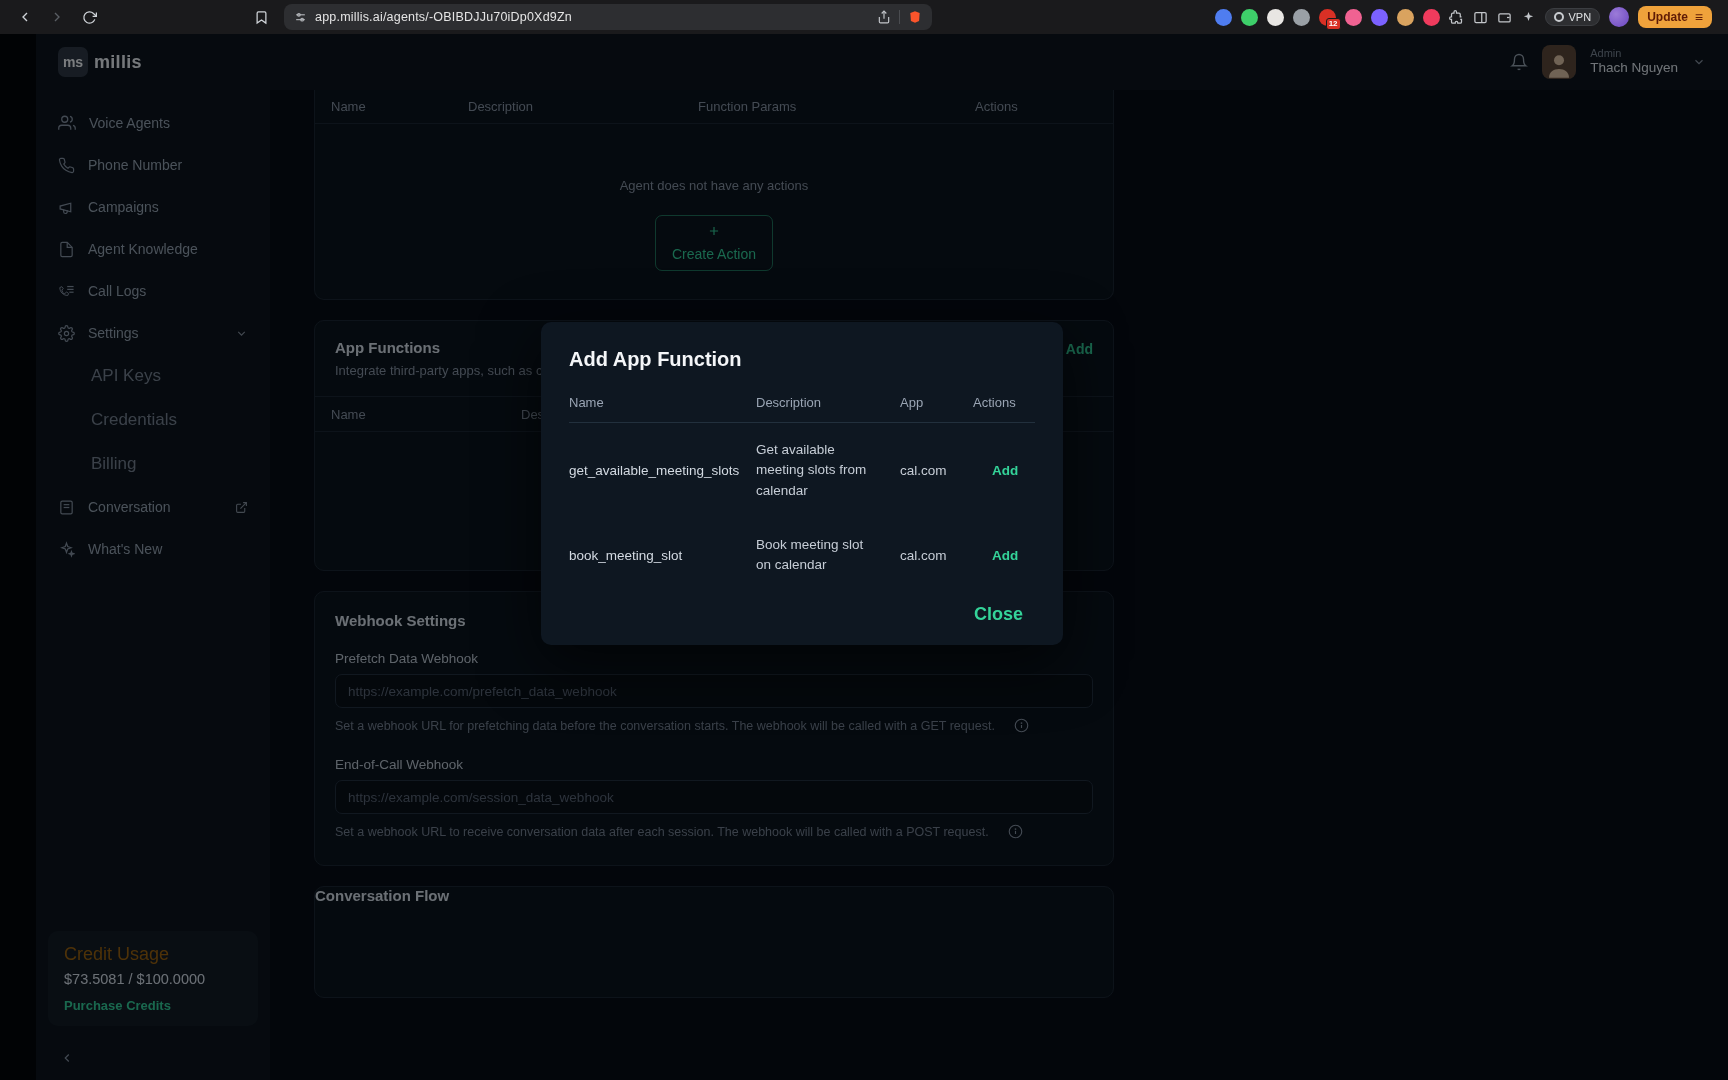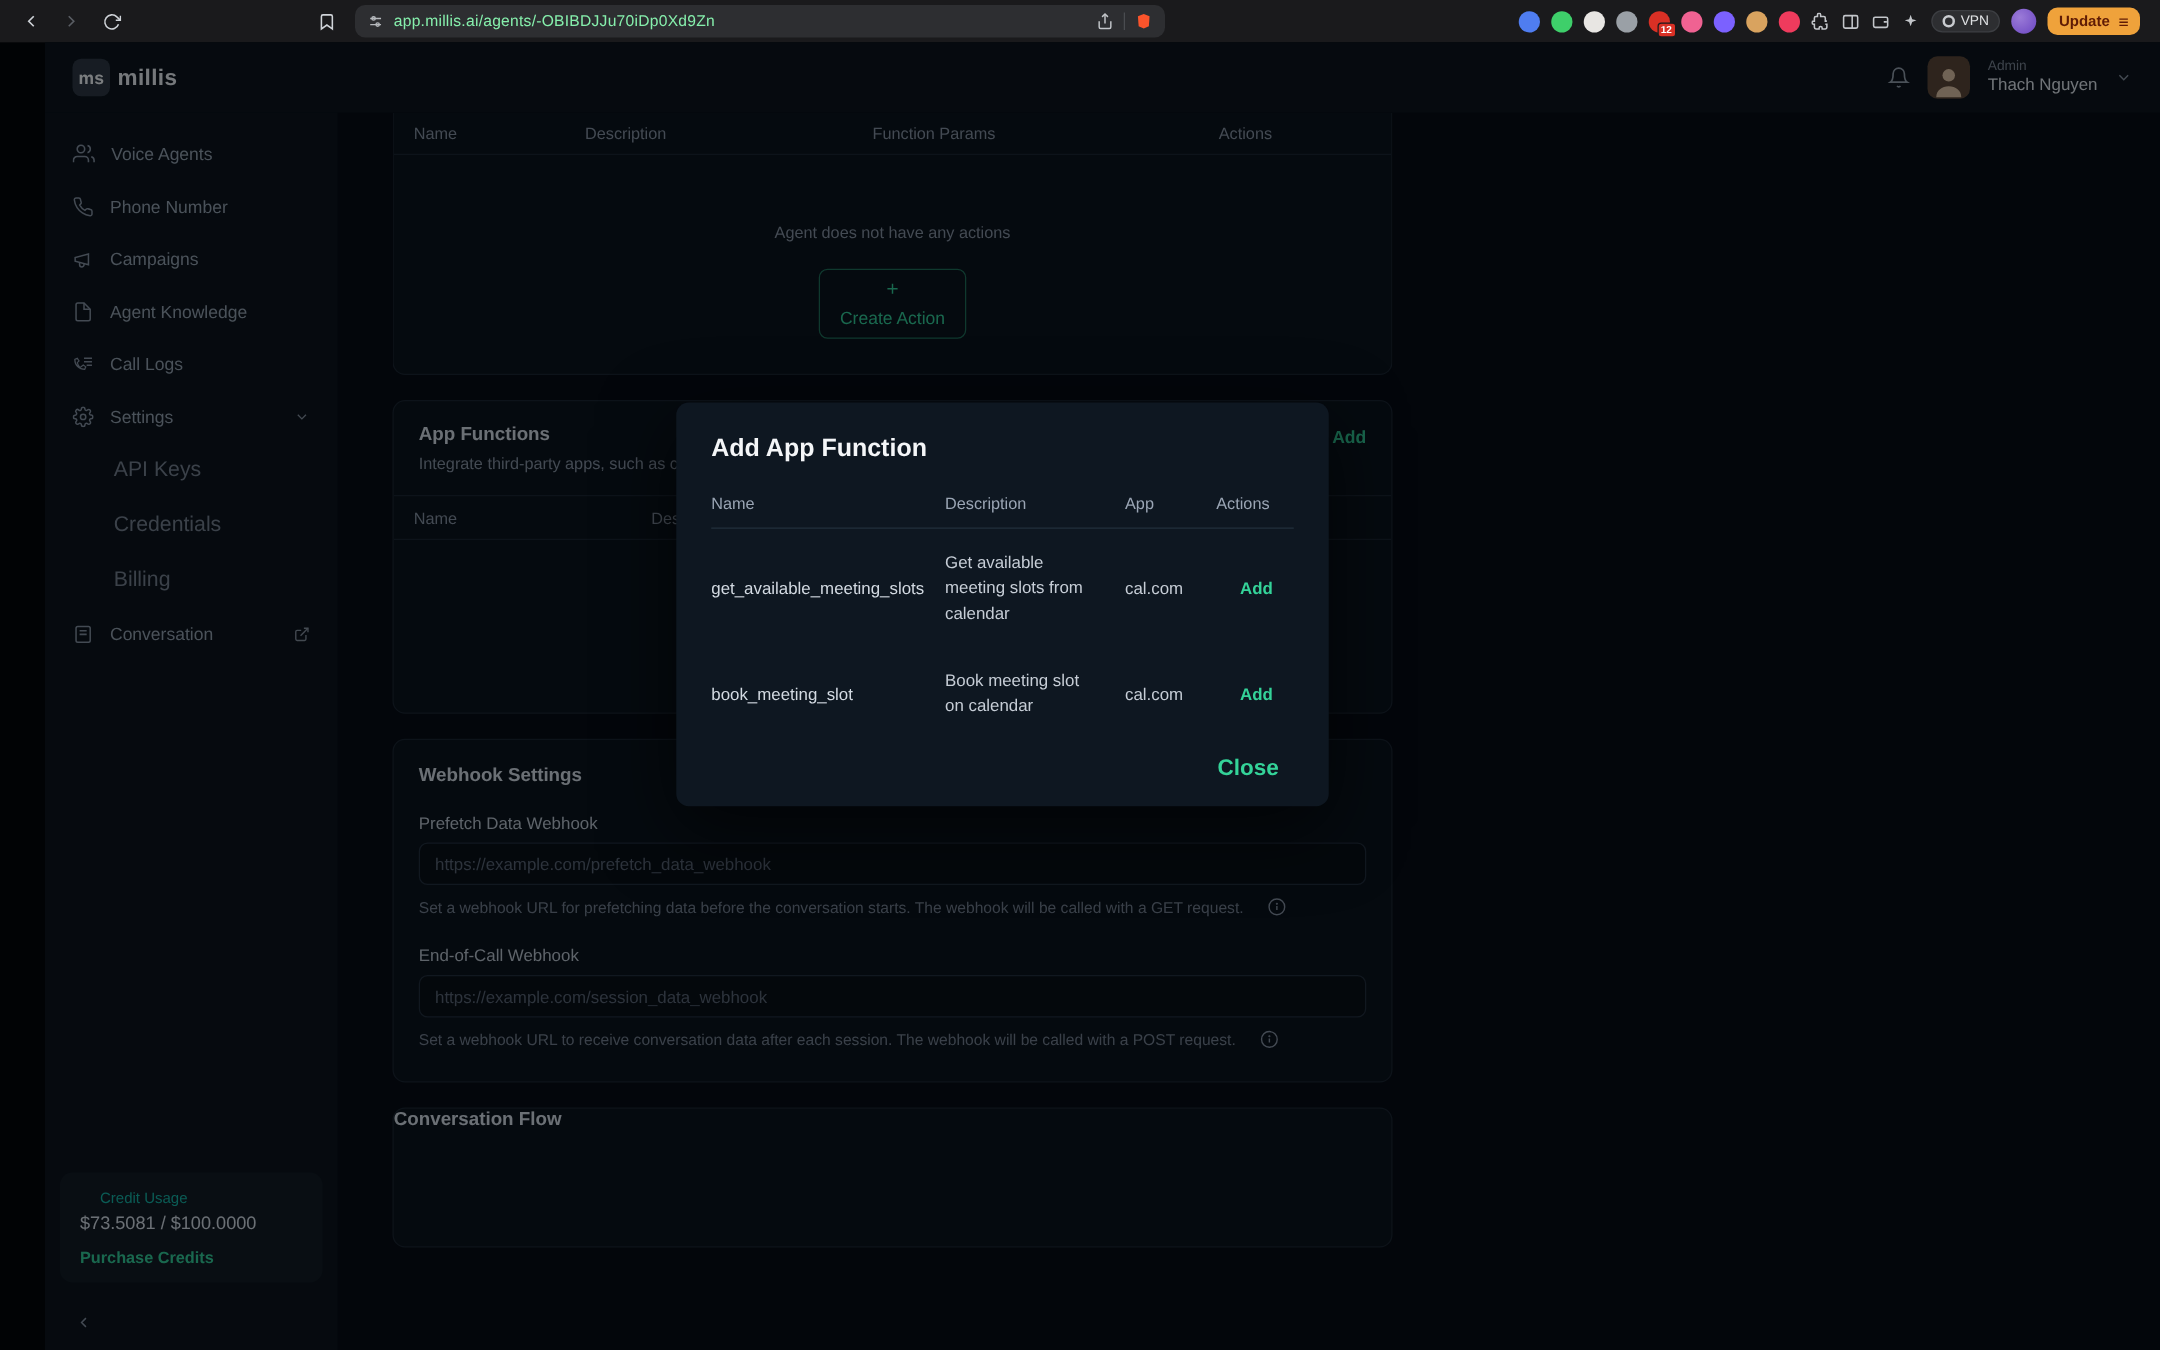--- a/index.html
+++ b/index.html
@@ -17,7 +17,7 @@
   .nav-ic { width:26px; height:26px; display:flex; align-items:center; justify-content:center; color:#cfd3d8; border-radius:6px; cursor:pointer; }
   .nav-ic.dim { color:#5a5e64; }
   .bookmark-ic { margin-left:140px; }
-  .url-pill { height:26px; width:648px; background:#2d2e31; border-radius:8px; display:flex; align-items:center; padding:0 10px; gap:8px; margin-left:4px; color:#86efac; font-size:12.5px; cursor:text; }
+  .url-pill { height:26px; width:648px; background:#2d2e31; border-radius:8px; display:flex; align-items:center; padding:0 10px; gap:8px; margin-left:4px; color:#e5e5e5; font-size:12.5px; cursor:text; }
   .url-text { flex:1; letter-spacing:.2px; white-space:nowrap; overflow:hidden; }
   .pill-div { width:1px; height:14px; background:#4a4c50; }
   .ext-cluster { margin-left:auto; display:flex; align-items:center; gap:9px; padding-right:4px;text-align:center; }

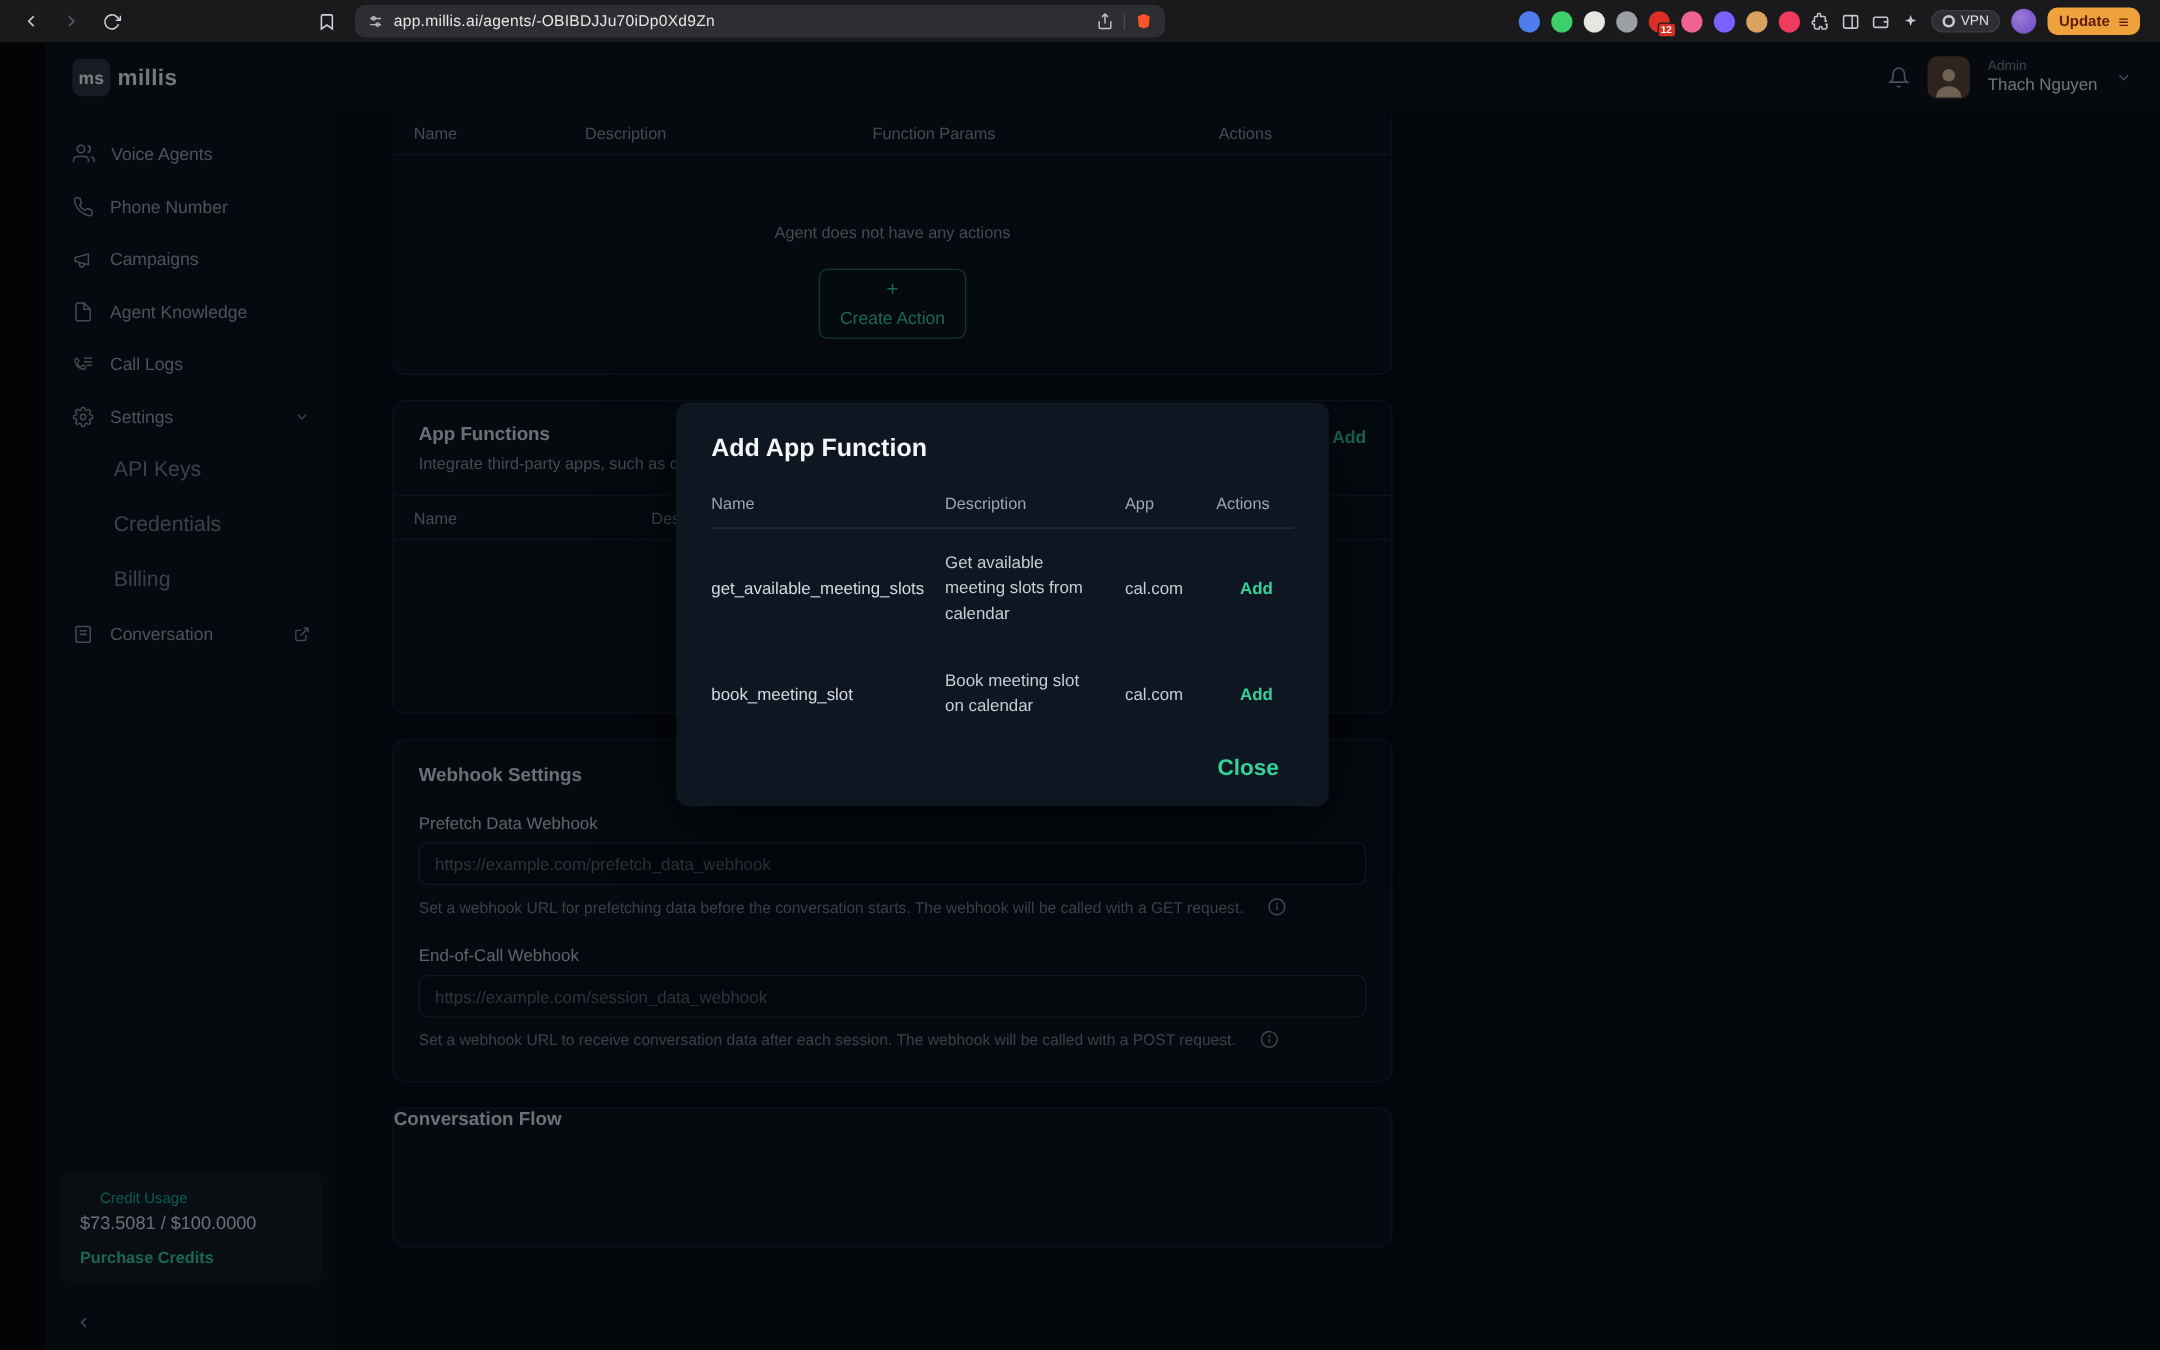--- a/index.html
+++ b/index.html
@@ -323,6 +323,15 @@
               </svg>
           </span>
         </div>
+        <div class="side-item">
+          <span class="ic">
+            <svg width="17" height="17" viewBox="0 0 24 24" fill="none" stroke="currentColor" stroke-width="1.7">
+                <path d="M12 3l1.7 4.8L18.5 9.5l-4.8 1.7L12 16l-1.7-4.8L5.5 9.5l4.8-1.7z"></path>
+                <path d="M19 15l.8 2.2 2.2.8-2.2.8L19 21l-.8-2.2-2.2-.8 2.2-.8z"></path>
+              </svg>
+          </span>
+          <span>What's New</span>
+        </div>
 
         <div class="side-spacer"></div>
 

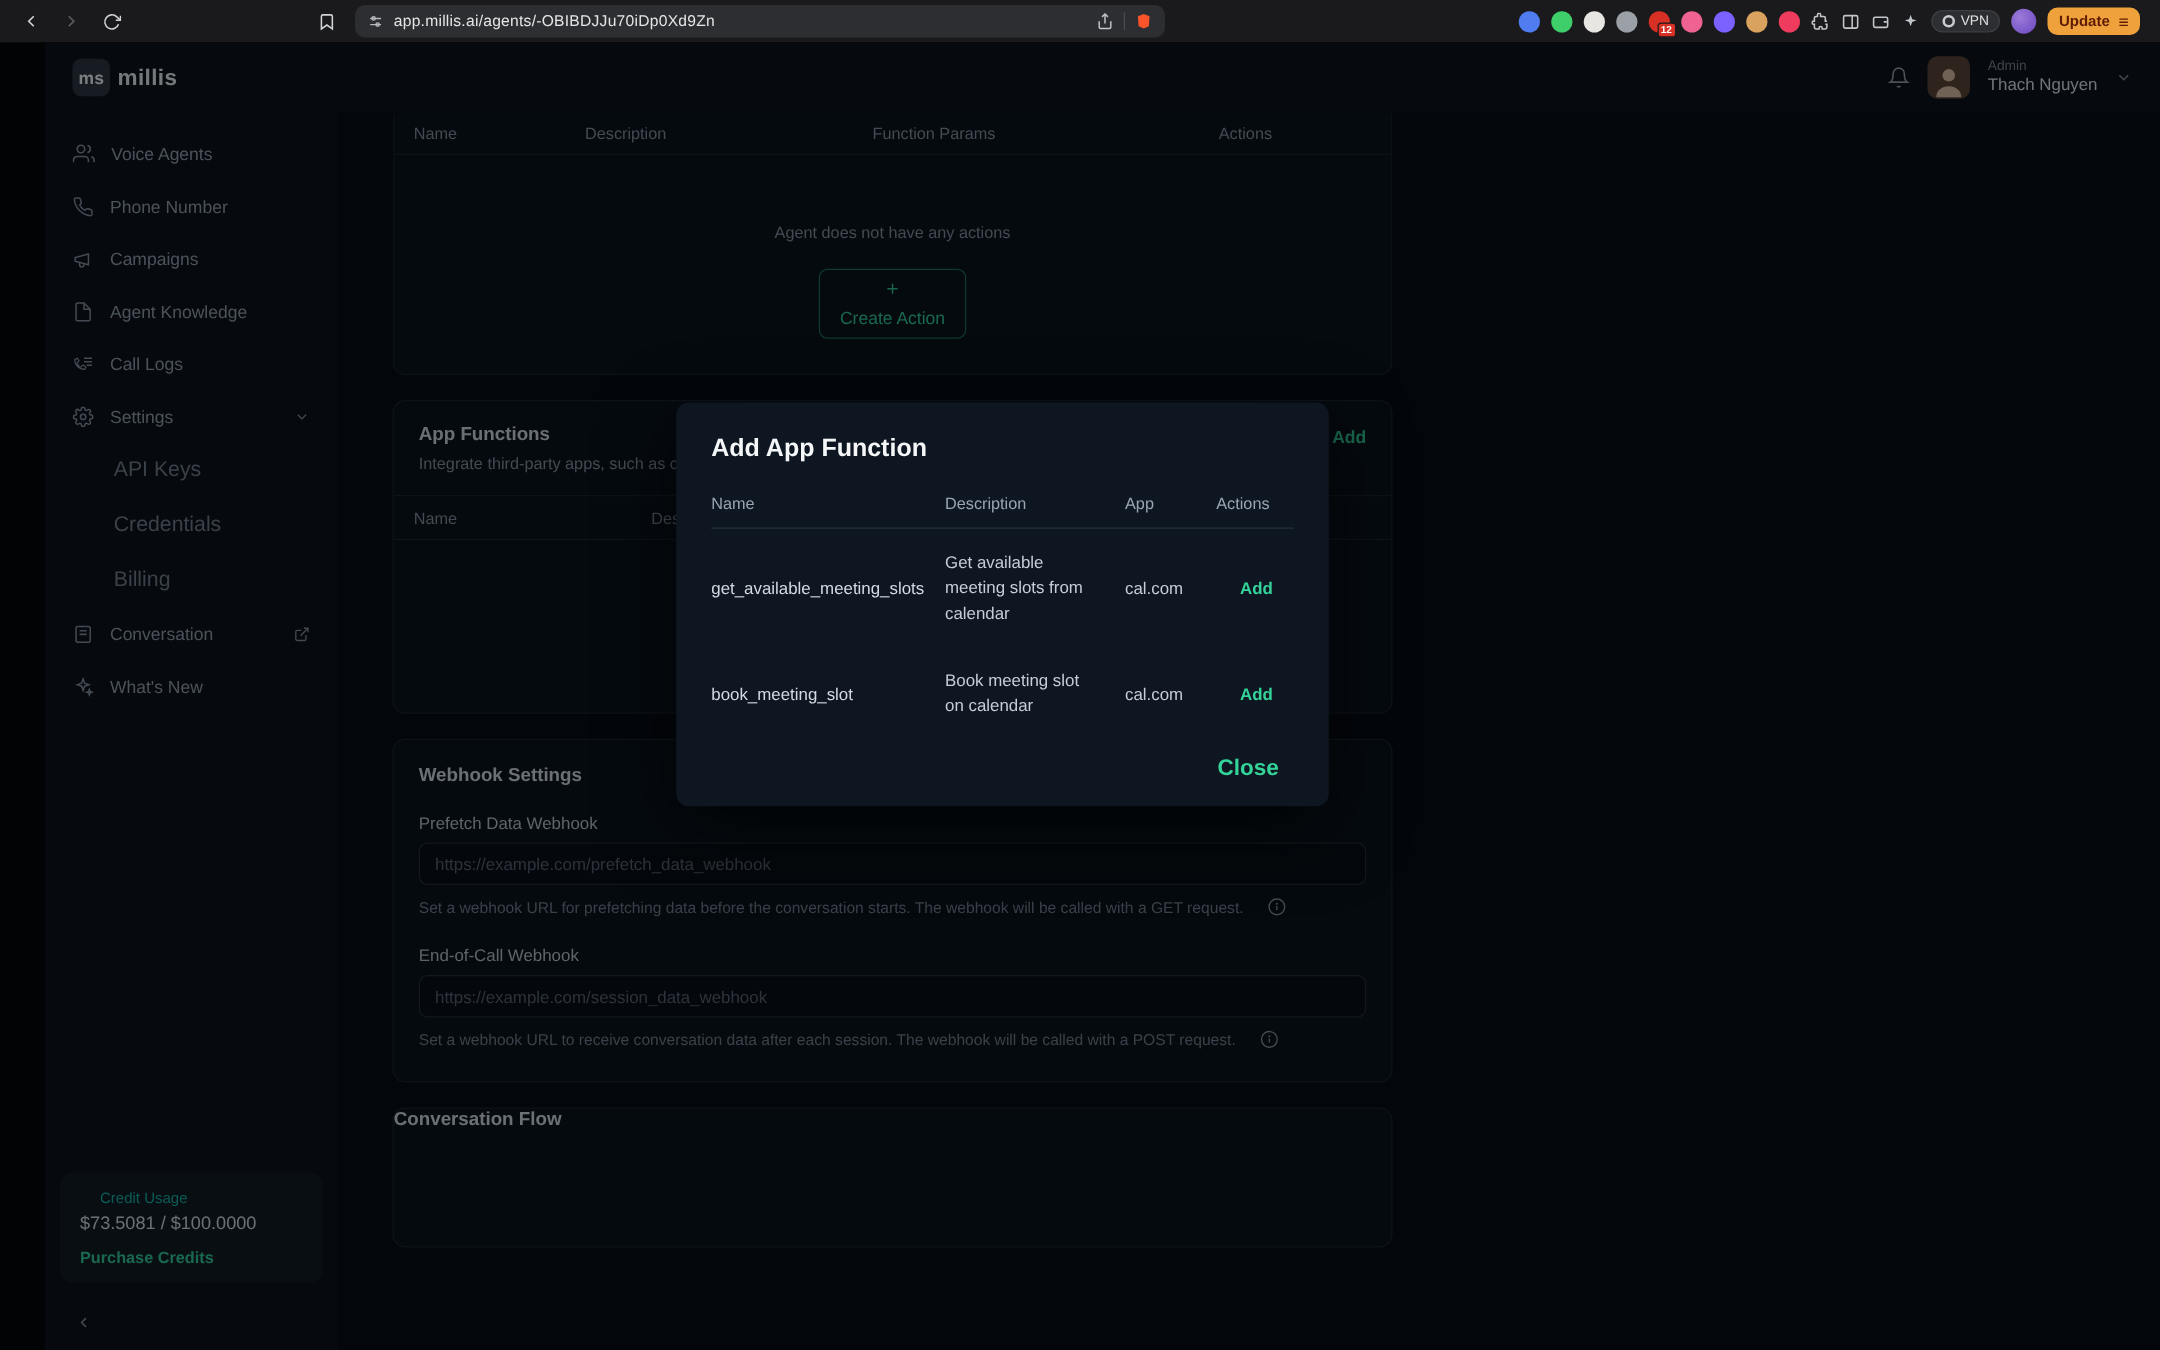--- a/index.html
+++ b/index.html
@@ -56,7 +56,7 @@
   .ml-auto { margin-left:auto; }
   .side-spacer { flex:1; }
   .credit-box { margin:0 12px 10px; background:#12181f; border-radius:10px; padding:13px 16px; }
-  .credit-title { font-size:12px; color:#14b8a6;margin-left:16px; }
+  .credit-title { font-size:18px; color:#a16207; }
   .credit-amount { font-size:14.5px; color:#dde3ea; margin-top:6px; }
   .credit-link { font-size:13px; color:var(--accent,#34d399); margin-top:11px; font-weight:600; cursor:pointer; }
   .collapse-row { height:44px; display:flex; align-items:center; padding:0 24px; color:#8b95a3; cursor:pointer; flex:none; }

